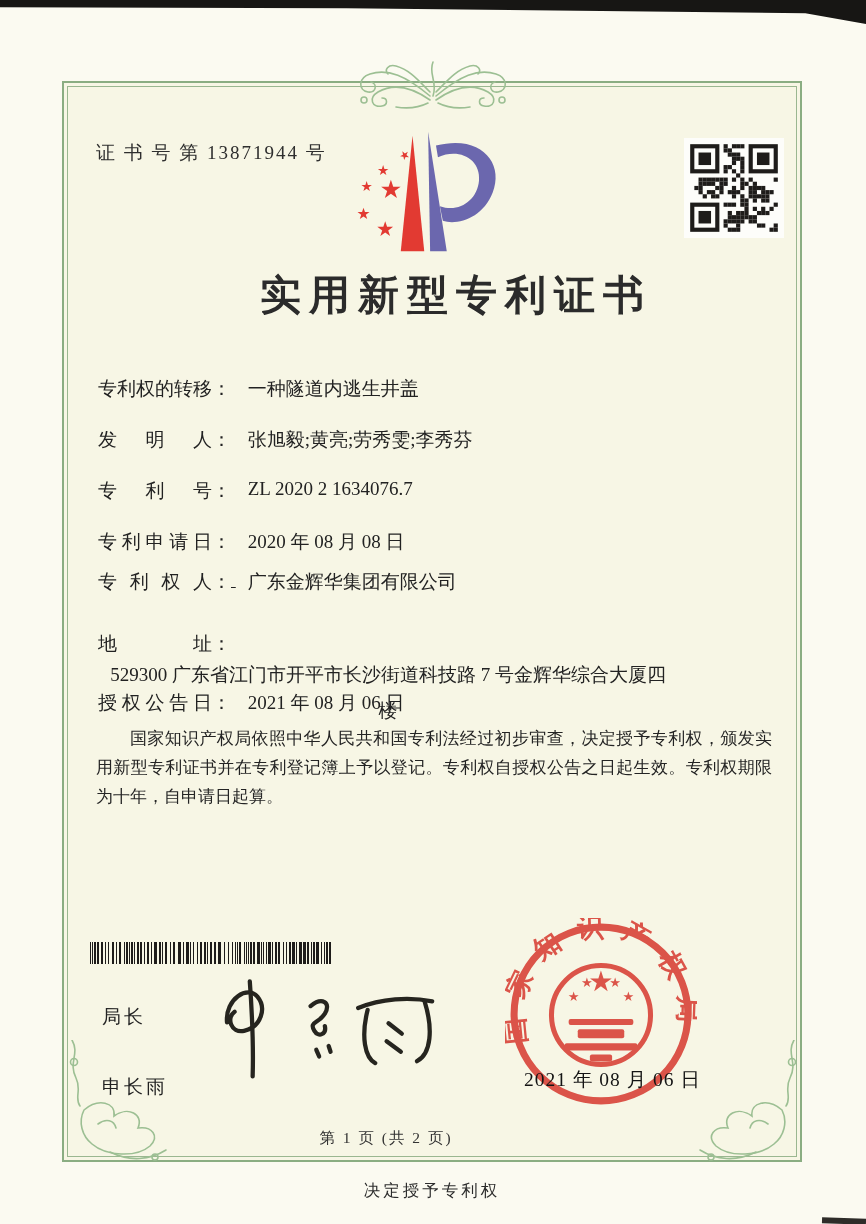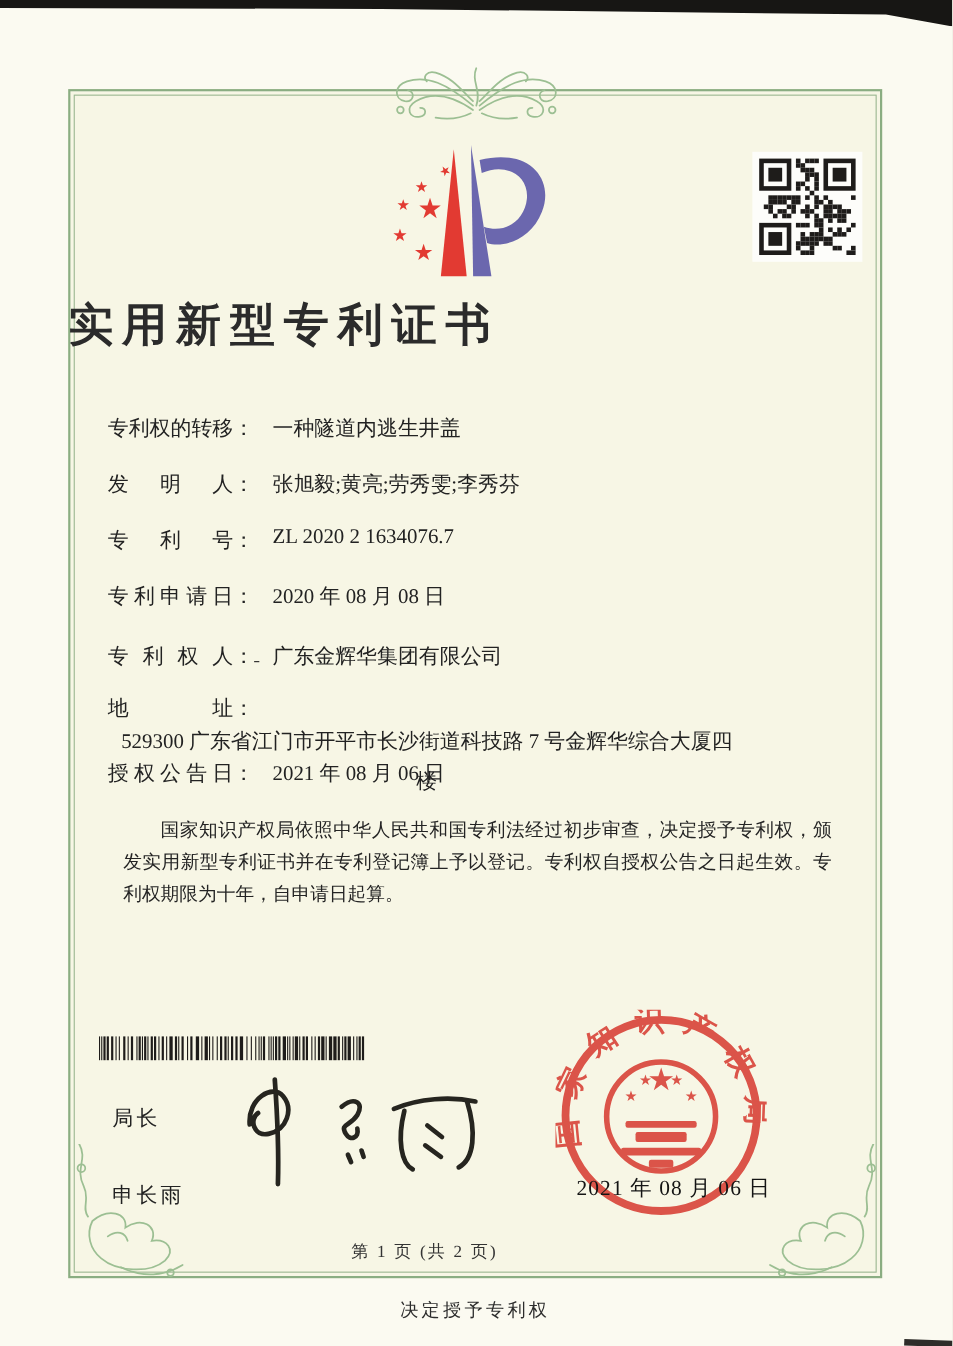--- a/index.html
+++ b/index.html
@@ -99,6 +99,7 @@
     </g>
   </svg>
 
+  <div class="cert-no">证 书 号 第 13871944 号</div>
 
   <svg class="logo" viewBox="0 0 170 135">
     <polygon points="62,10 74,128 50,128" fill="#e23a32"></polygon>

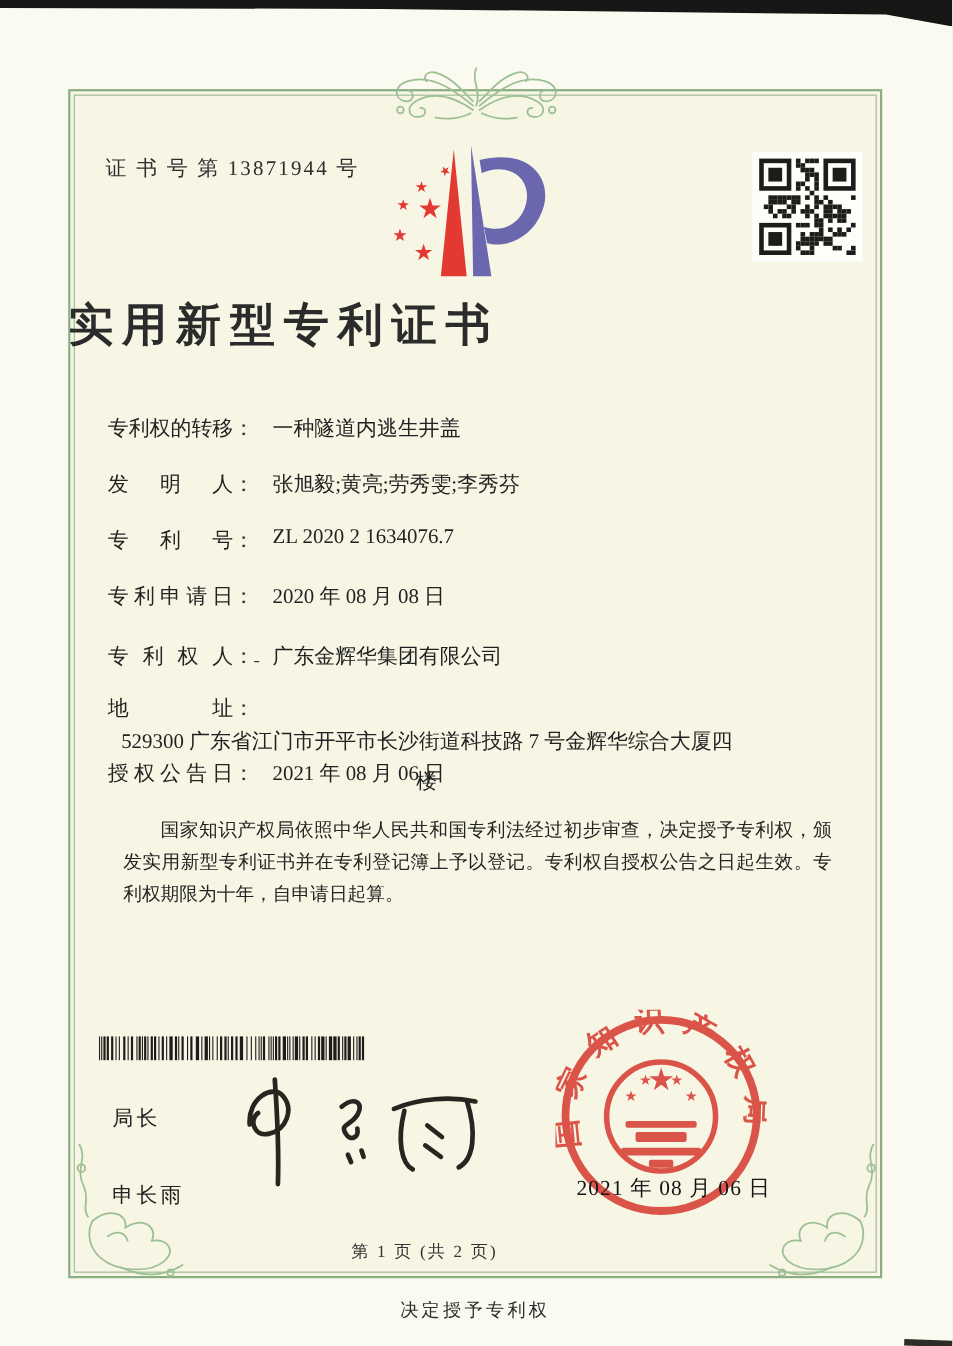--- a/index.html
+++ b/index.html
@@ -26,7 +26,7 @@
   .logo{position:absolute;left:350px;top:126px;width:170px;height:132px;}
   .qr{position:absolute;left:684px;top:138px;width:96px;height:96px;background:#fdfdfa;padding:2px;}
 
-  .title{position:absolute;left:62px;top:268px;width:788px;
+  .title{position:absolute;left:62px;top:268px;width:788px;text-align:center;
          font-size:41px;font-weight:700;letter-spacing:8px;color:#2b2b2b;}
 
   .fields{position:absolute;left:98px;top:376px;width:692px;font-size:19px;color:#222;}

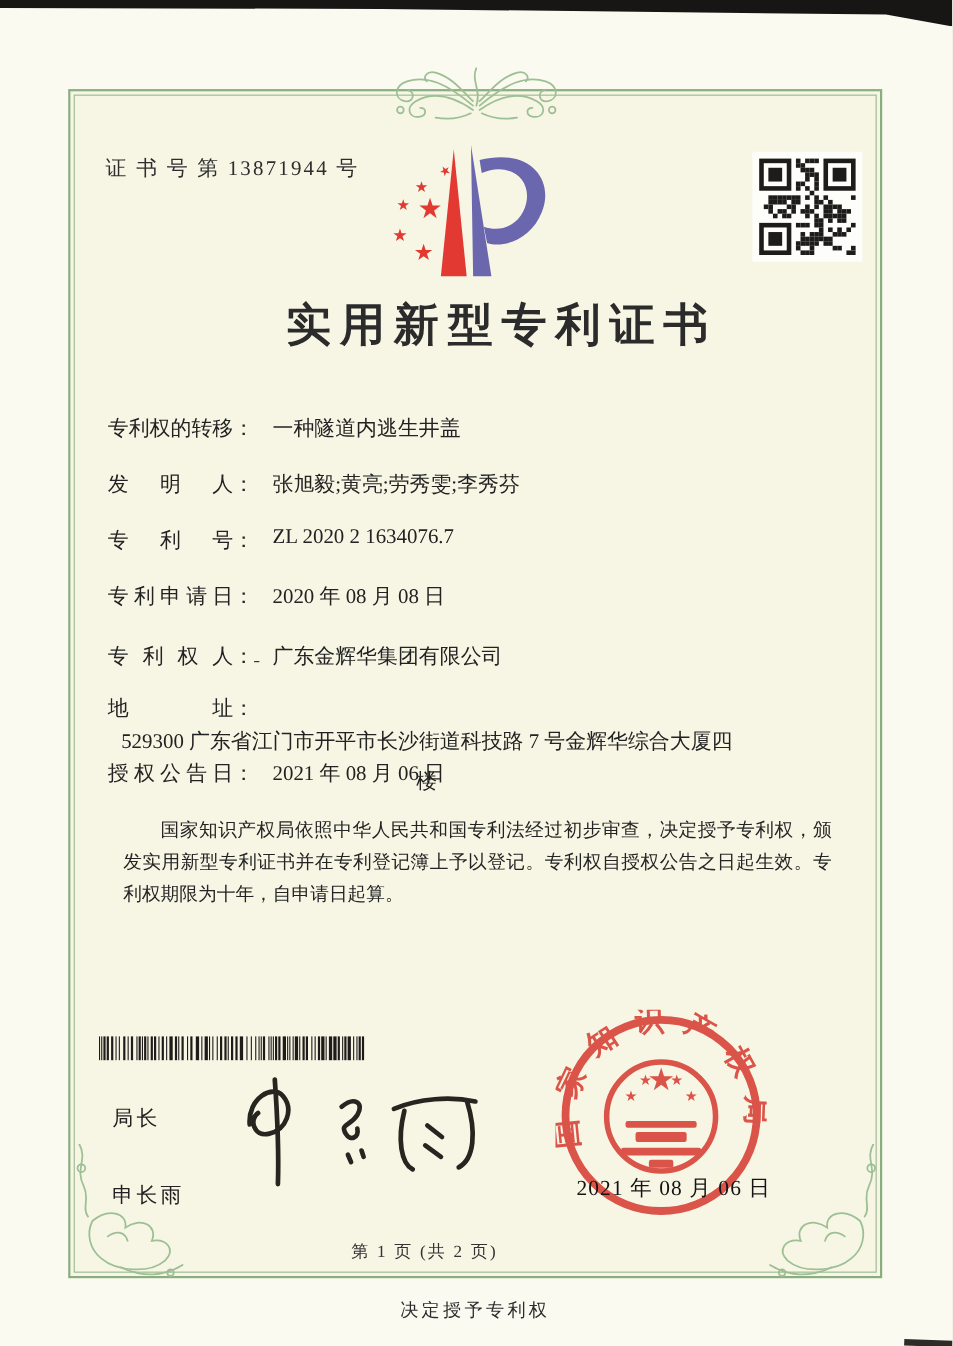--- a/index.html
+++ b/index.html
@@ -38,7 +38,7 @@
   .fvalue{display:inline-block;margin-left:12px;vertical-align:top;}
   .fvalue.addr{width:556px;line-height:36px;text-align:center;}
   .fgroup2{position:absolute;left:356px;top:0;}
-  .r0{top:0;} .r1{top:51px;} .r2{top:102px;} .r3{top:153px;} .r4{top:208px;text-decoration:underline;} .r5{top:255px;} .r6{top:314px;}
+  .r0{top:0;} .r1{top:51px;} .r2{top:102px;} .r3{top:153px;} .r4{top:193px;text-decoration:underline;} .r5{top:255px;} .r6{top:314px;}
 
   .paras{position:absolute;left:96px;top:724px;width:676px;font-size:17px;line-height:29px;
          text-align:justify;color:#242424;}

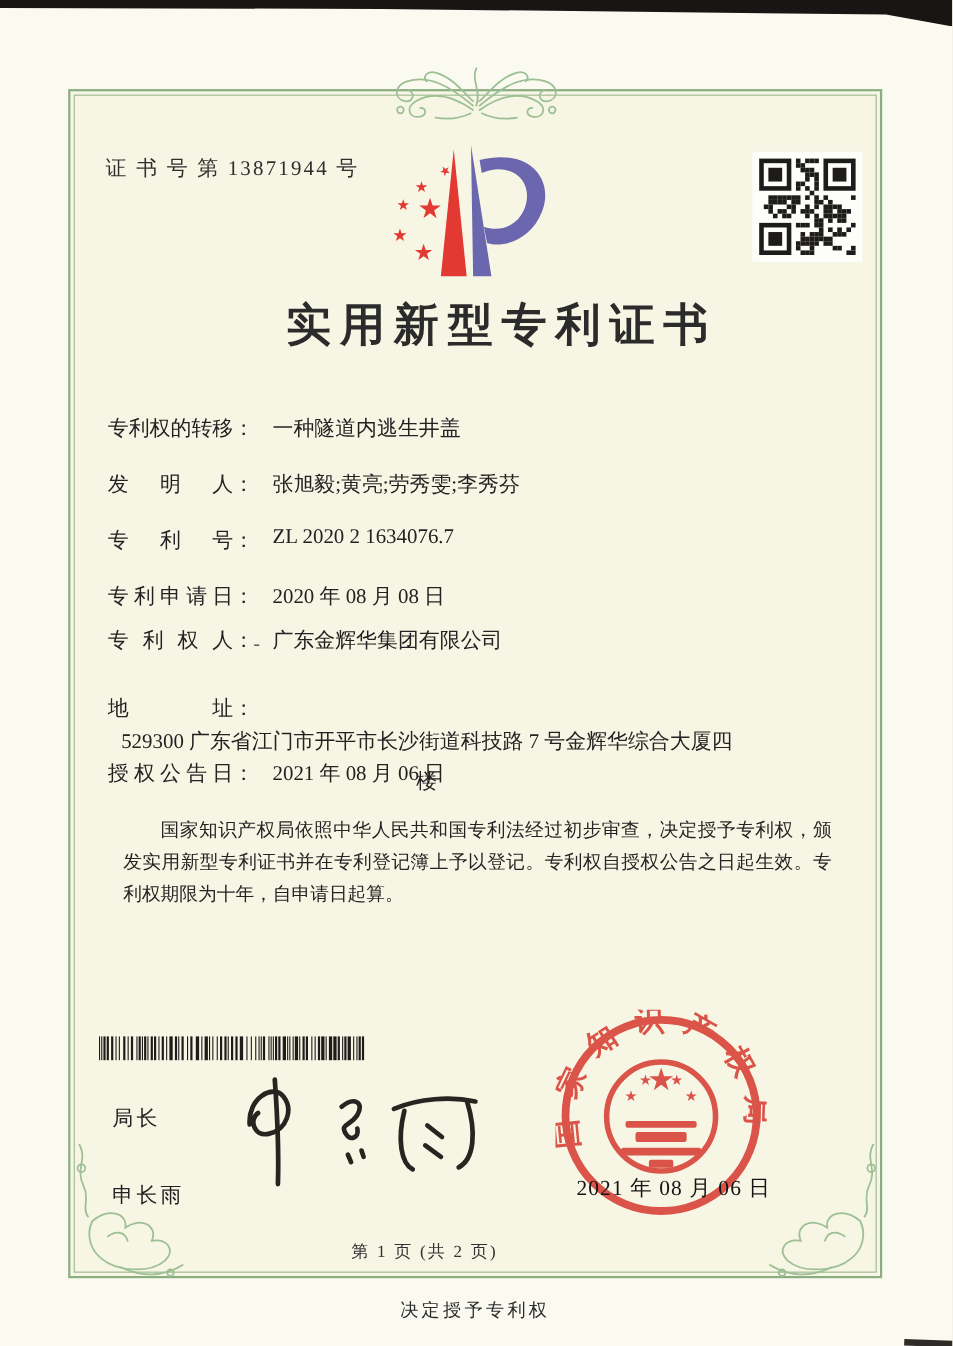--- a/index.html
+++ b/index.html
@@ -42,7 +42,7 @@
 
   .paras{position:absolute;left:96px;top:724px;width:676px;font-size:17px;line-height:29px;
          text-align:justify;color:#242424;}
-  .paras p{margin:16px;text-indent:2em;}
+  .paras p{margin:0;text-indent:2em;}
 
   .barcode{position:absolute;left:90px;top:942px;width:246px;height:22px;}
 

